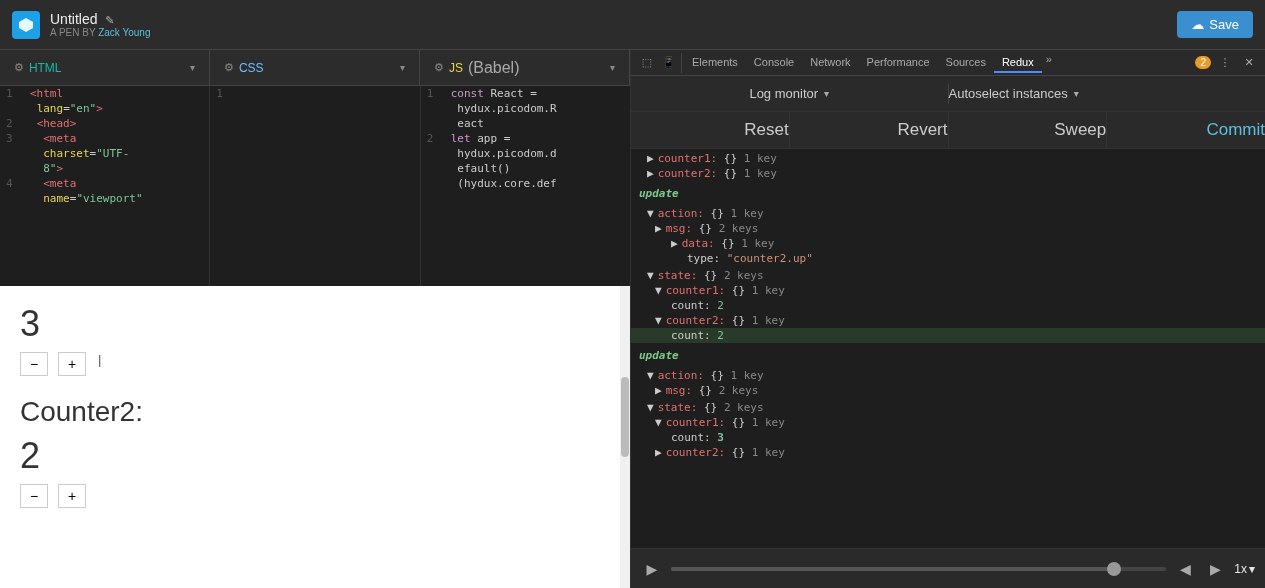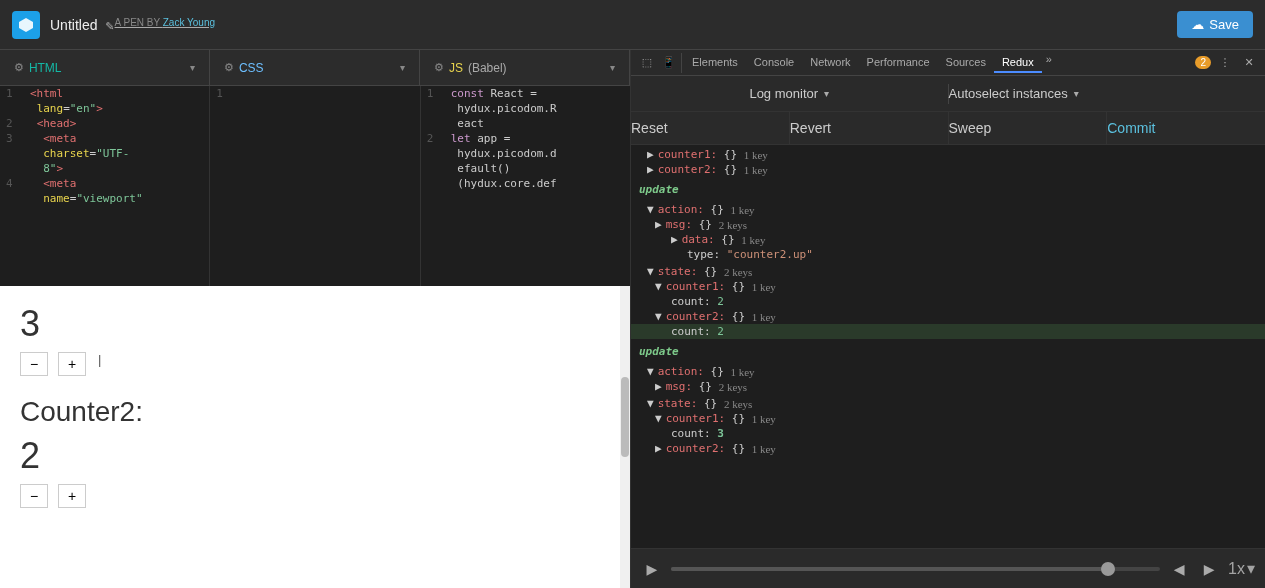--- a/index.html
+++ b/index.html
@@ -23,7 +23,7 @@
       display: flex; align-items: center; justify-content: center;
       color: white; font-weight: bold; font-size: 13px;
     }
-    #title-area { display: flex; flex-direction: row; }
+    #title-area { display: flex; flex-direction: column; }
     #pen-title { color: #eee; font-size: 14px; font-weight: 500; }
     #pen-subtitle { color: #aaa; font-size: 10px; text-decoration: underline; }
     #pen-subtitle span { color: #5bc0de; }

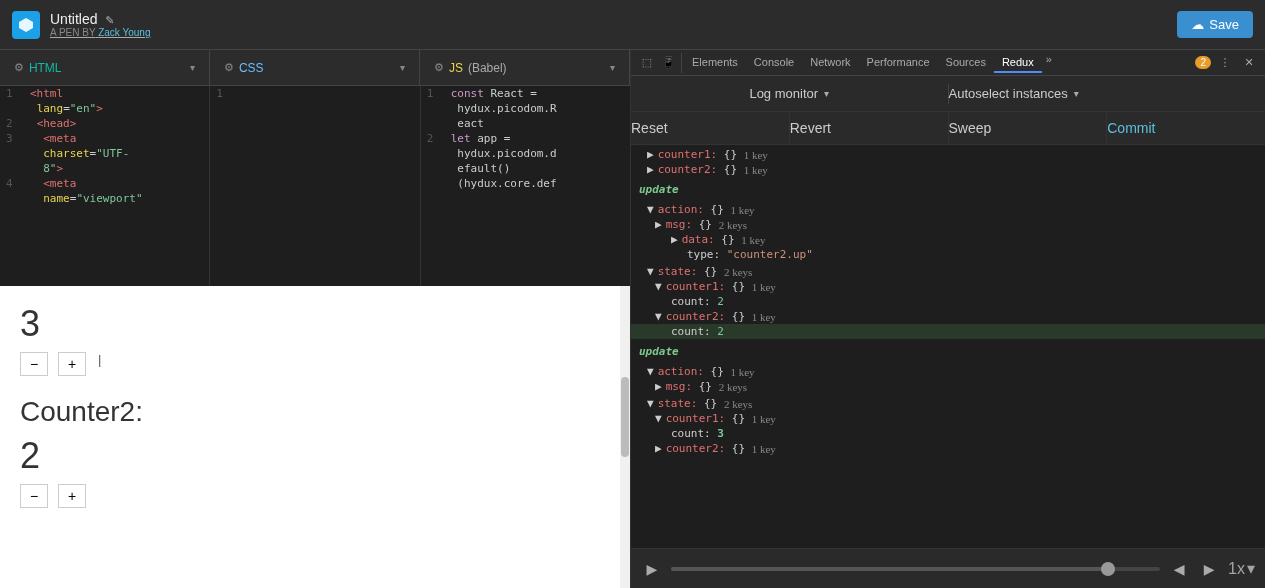--- a/index.html
+++ b/index.html
@@ -25,7 +25,7 @@
     }
     #title-area { display: flex; flex-direction: column; }
     #pen-title { color: #eee; font-size: 14px; font-weight: 500; }
-    #pen-subtitle { color: #aaa; font-size: 10px; text-decoration: underline; }
+    #pen-subtitle { color: #aaa; font-size: 10px; }
     #pen-subtitle span { color: #5bc0de; }
     .top-spacer { flex: 1; }
     #save-btn {

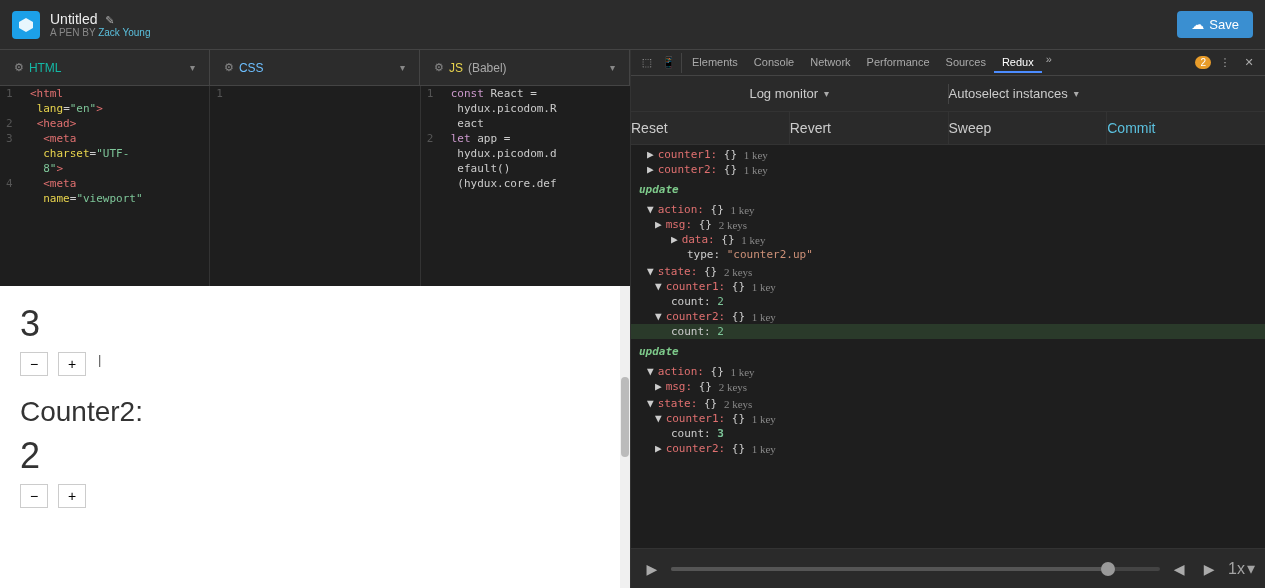--- a/index.html
+++ b/index.html
@@ -81,7 +81,7 @@
     .tab-html .tab-name { color: #14b8a6; text-align: right; }
     .tab-css .tab-name { color: #6dbfff; }
     .tab-js .tab-name { color: #e8d44d; }
-    .tab-js .tab-sub { color: #aaa; font-size: 12px; }
+    .tab-js .tab-sub { color: #aaa; font-size: 16px; }
 
     
     #editors-content {

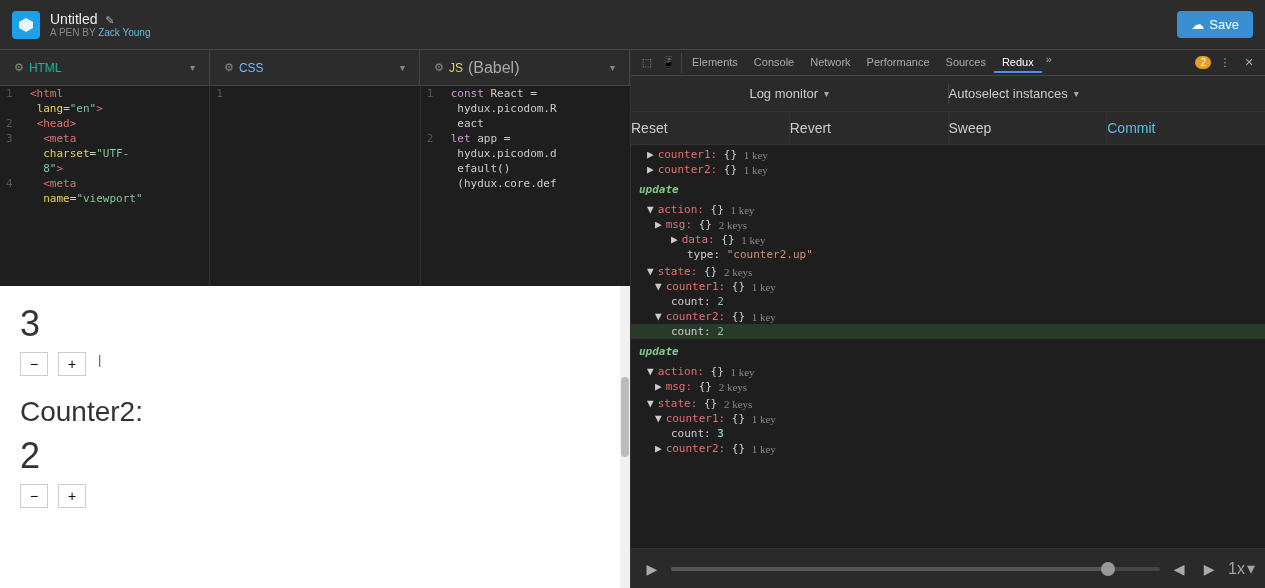--- a/index.html
+++ b/index.html
@@ -250,9 +250,9 @@
       border: none;
       border-right: 1px solid #333;
       color: #ccc;
-      font-size: 14px;
-      cursor: pointer;
-      text-align: left;
+      font-size: 17px;
+      cursor: pointer;
+      text-align: right;
     }
     .action-btn:last-child { border-right: none; }
     .action-btn.reset { }

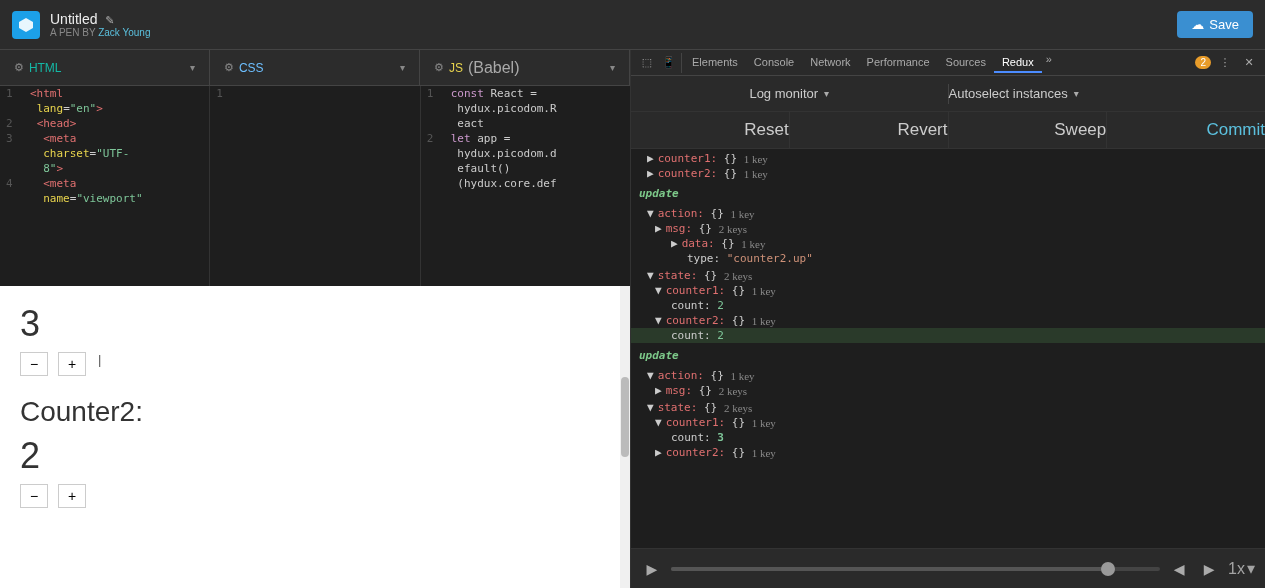--- a/index.html
+++ b/index.html
@@ -290,7 +290,7 @@
     .tree-arrow { color: #ccc; margin-right: 4px; cursor: pointer; }
     .tree-key { color: #e07070; }
     .tree-brace { color: #ccc; }
-    .tree-meta { color: #888; font-family: Liberation Serif, serif; }
+    .tree-meta { color: #888; }
     .tree-num { color: #7ec699; }
     .tree-str { color: #ce9178; }
 

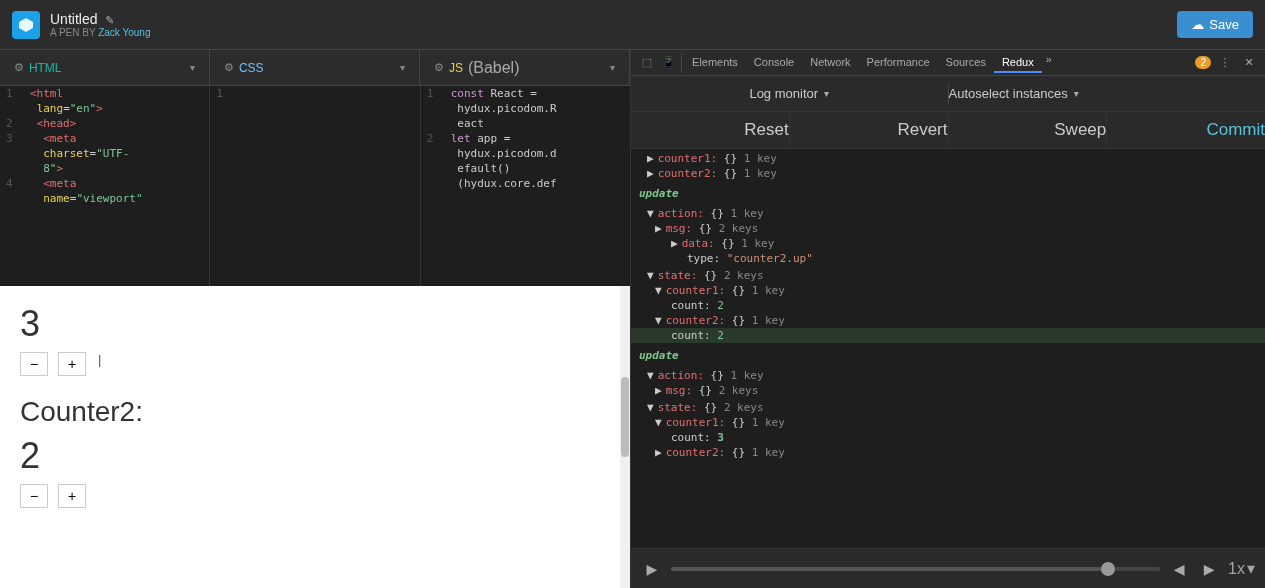--- a/index.html
+++ b/index.html
@@ -348,8 +348,8 @@
     .speed-select {
       background: none;
       border: none;
-      color: #a3a3a3;
-      font-size: 16px;
+      color: #e5e5e5;
+      font-size: 12px;
       cursor: pointer;
       display: flex; align-items: center; gap: 2px;
     }

